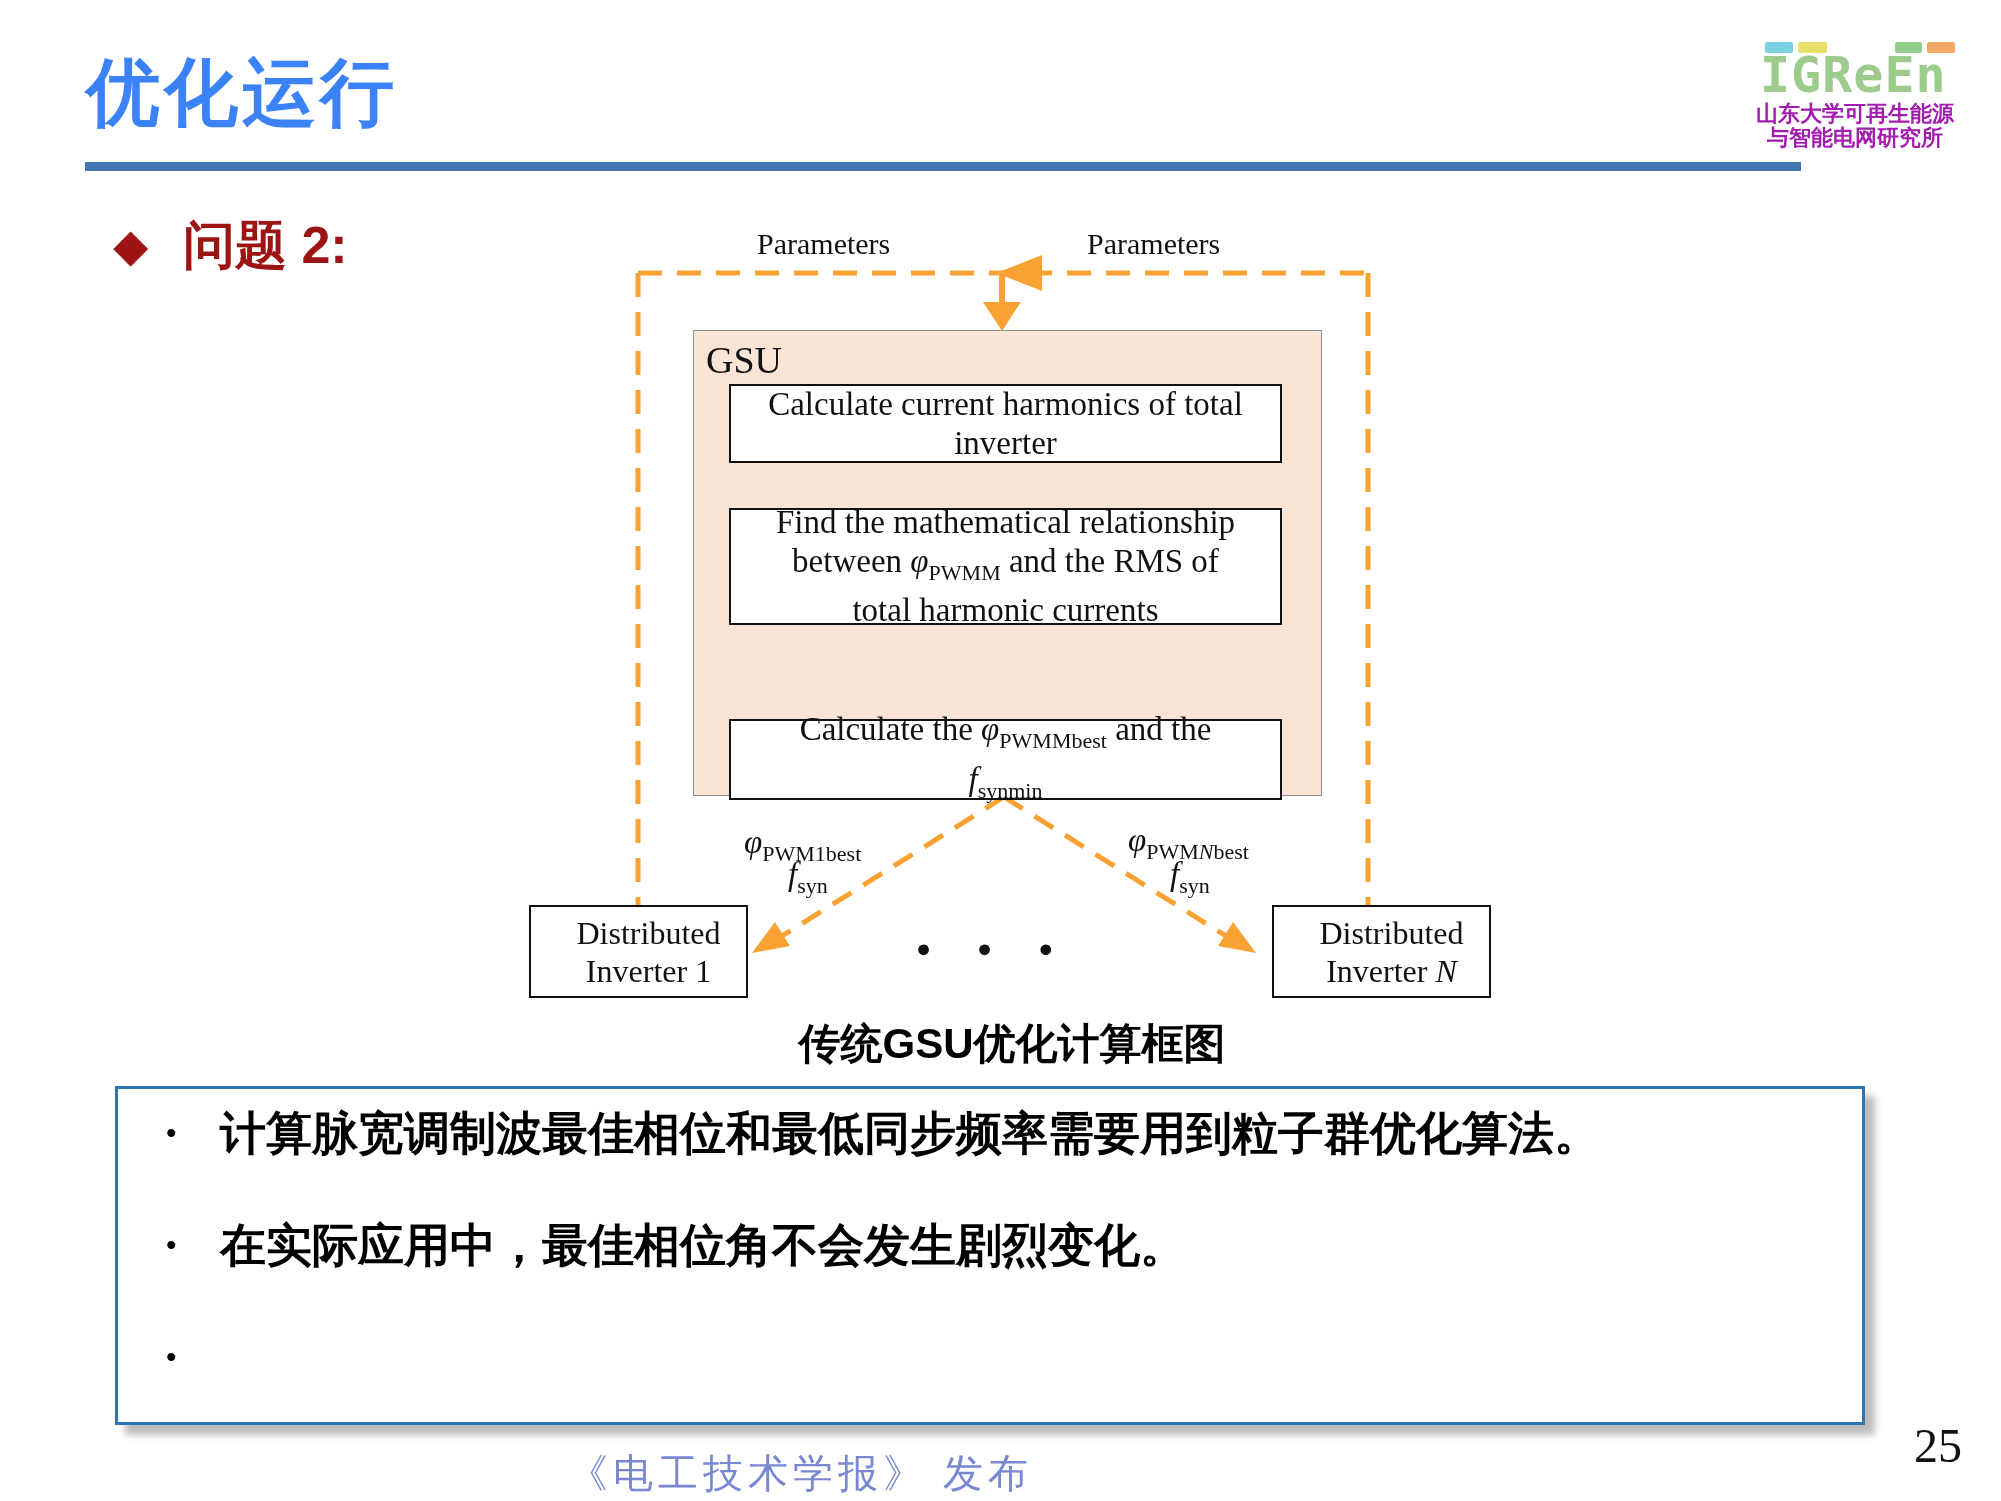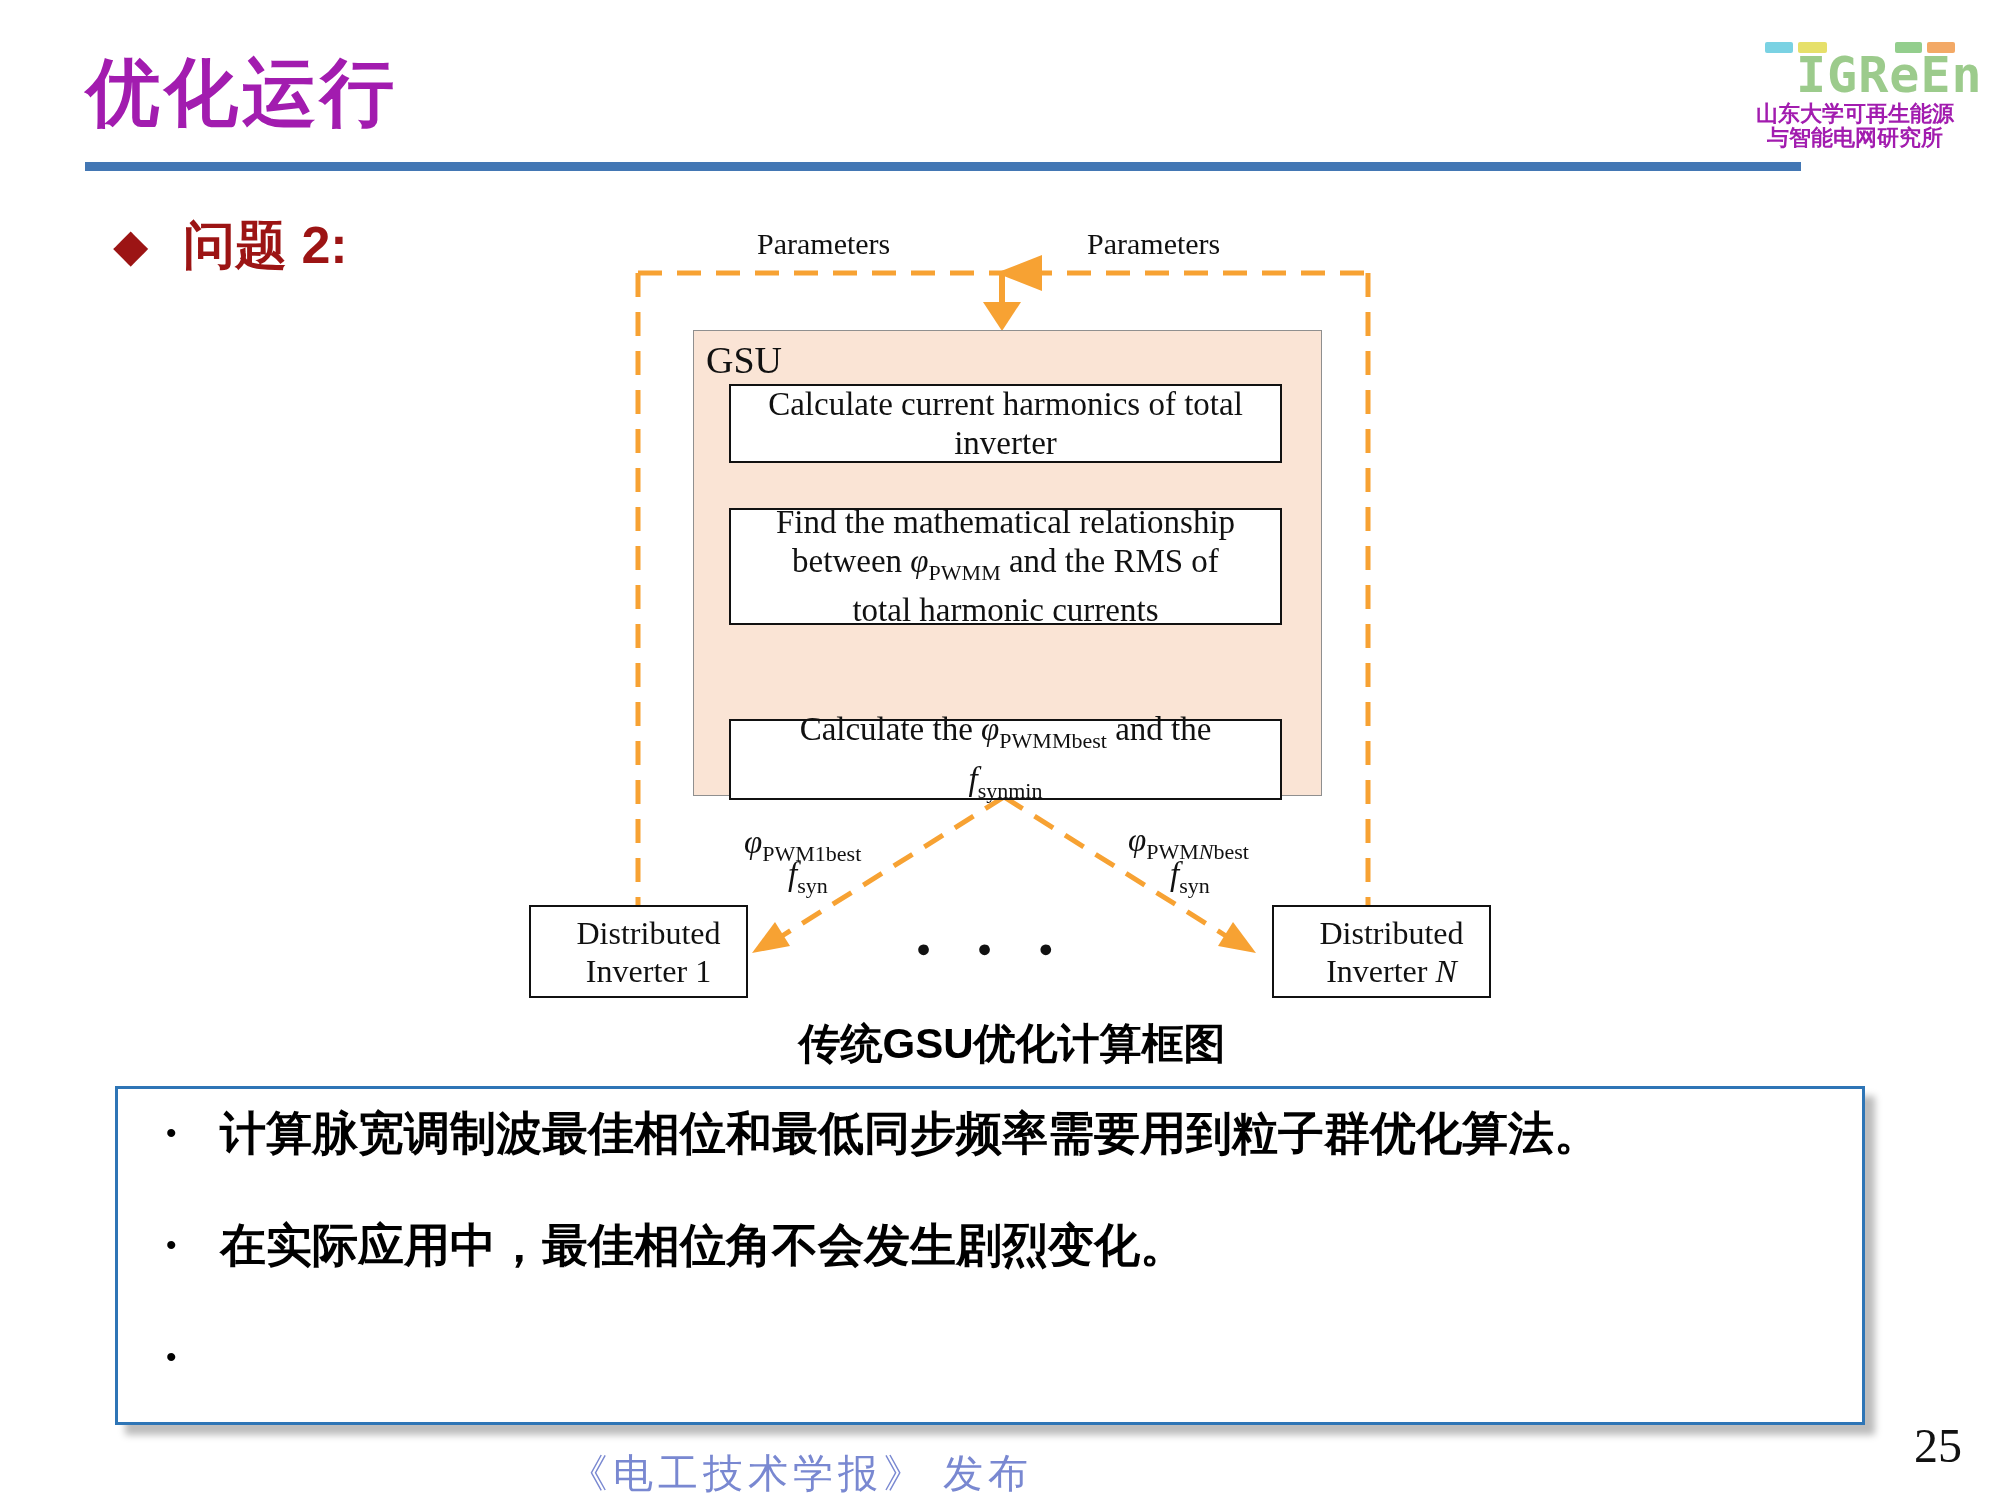--- a/index.html
+++ b/index.html
@@ -8,7 +8,7 @@
   .abs{position:absolute;}
 
   
-  .title{left:86px;top:44px;font-size:74px;font-weight:bold;color:#a21caf;letter-spacing:4px;}
+  .title{left:86px;top:44px;font-size:74px;font-weight:bold;color:#3b82f6;letter-spacing:4px;}
   .underline{left:85px;top:162px;width:1716px;height:9px;background:#4377B4;}
 
   

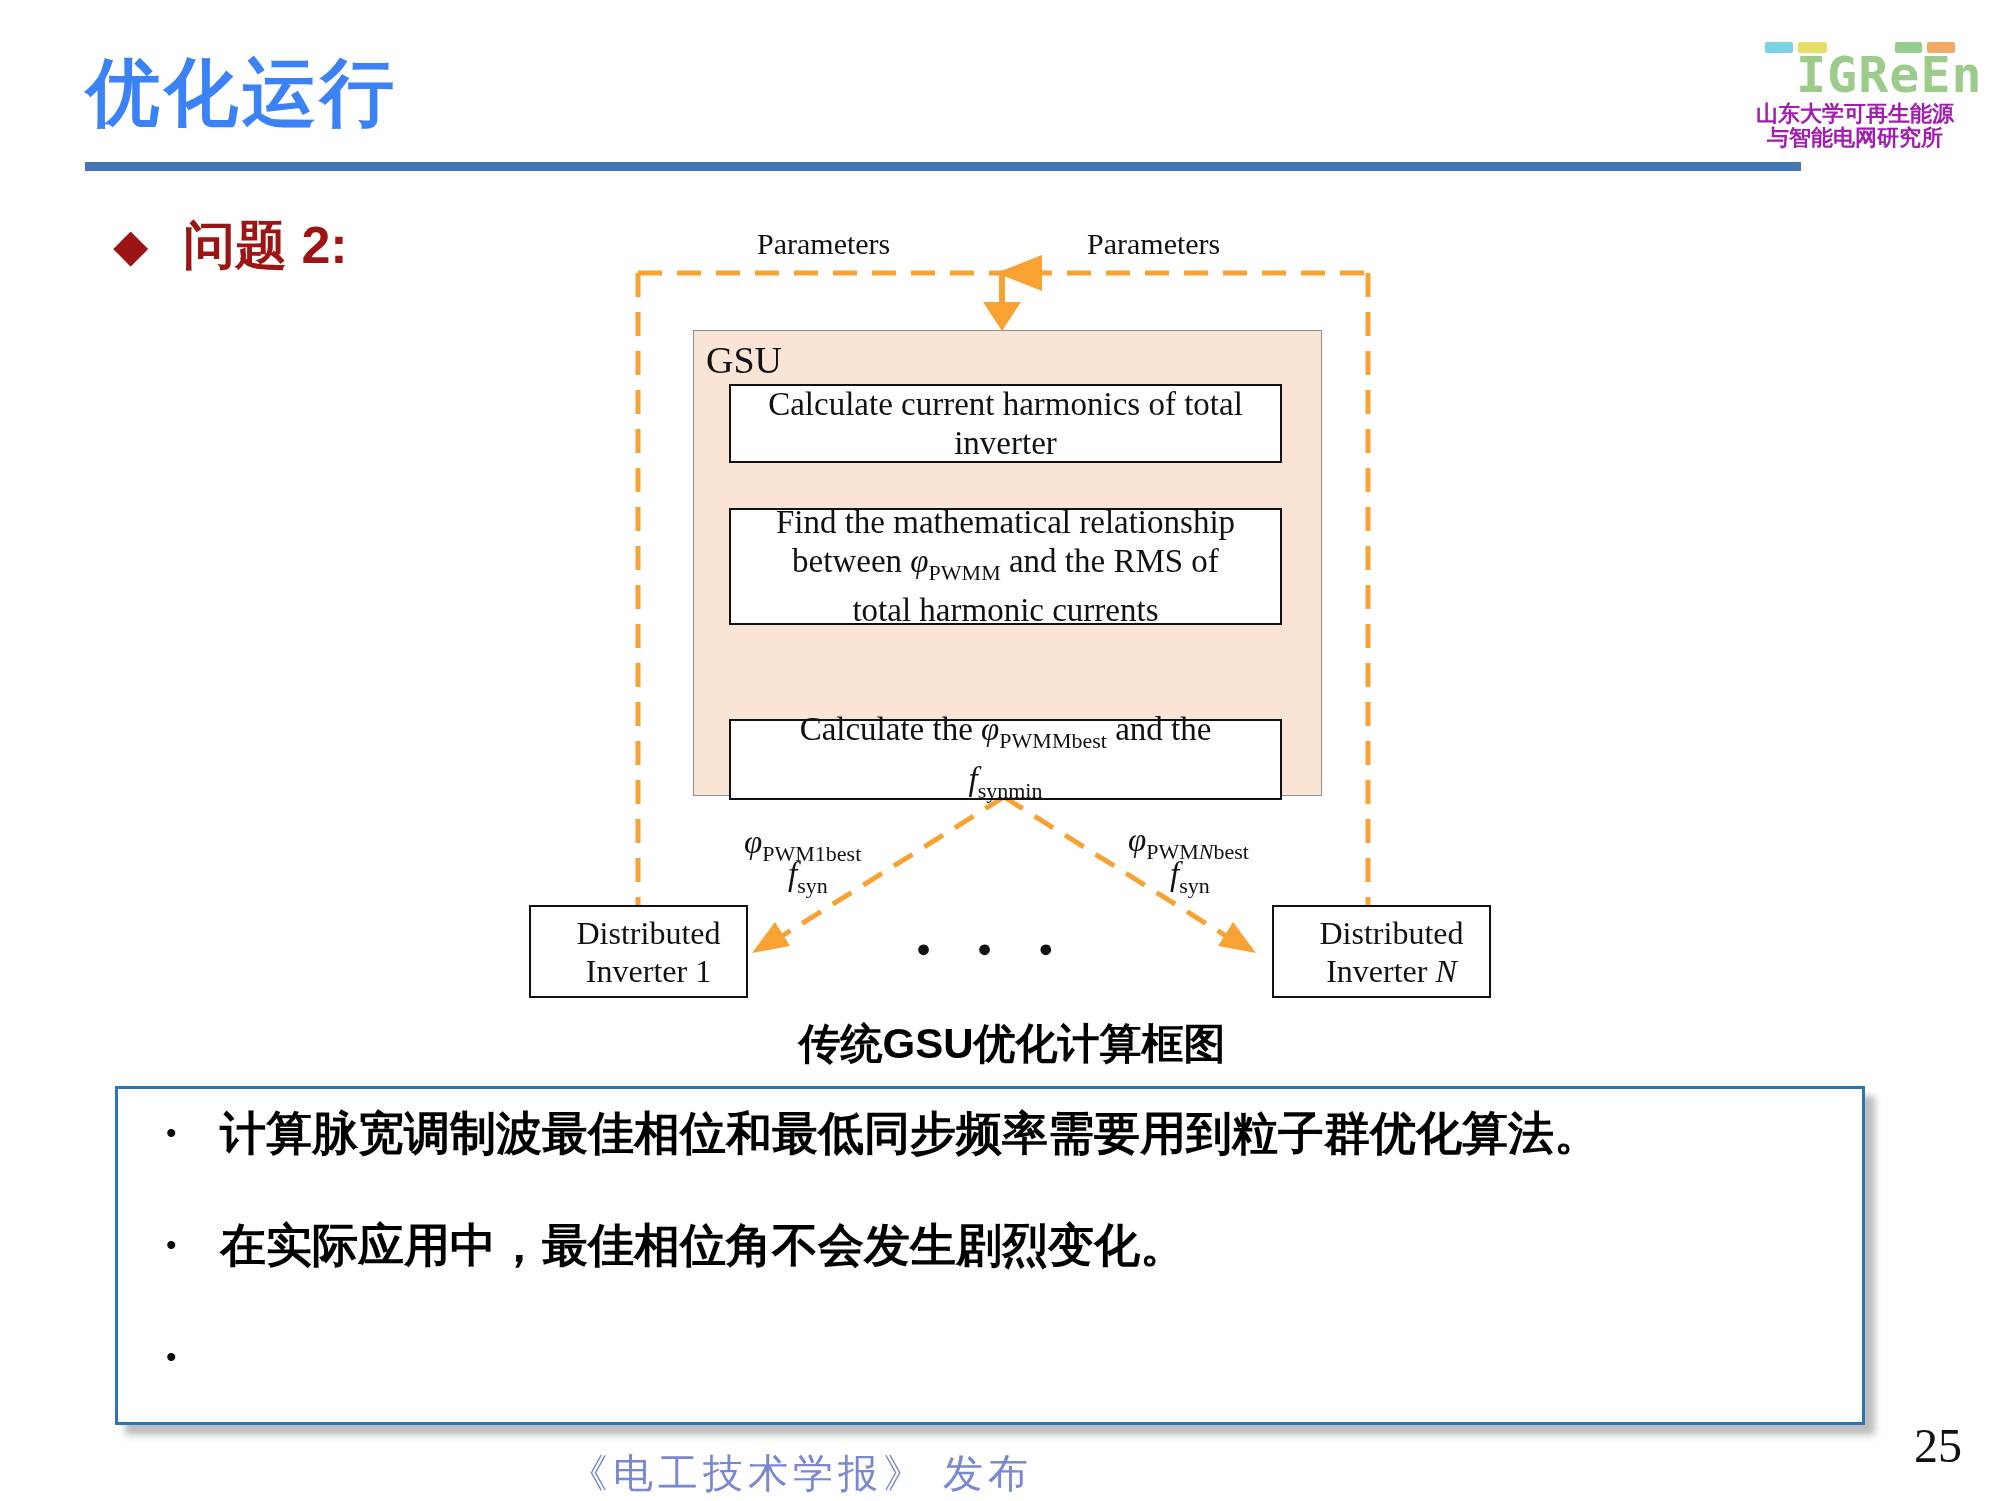--- a/index.html
+++ b/index.html
@@ -14,7 +14,7 @@
   
   .logo-bar{top:42px;height:11px;border-radius:2px;}
   .logo-text{left:1760px;top:50px;font-family:"DejaVu Sans Mono",monospace;font-weight:bold;
-             font-size:50px;line-height:50px;color:#9CCB8C;letter-spacing:1px;margin-left:36px;}
+             font-size:50px;line-height:50px;color:#9CCB8C;letter-spacing:1px;}
   .logo-cap{left:1748px;width:214px;text-align:center;font-size:22px;line-height:24px;
             color:#a21caf;font-weight:600;}
 

